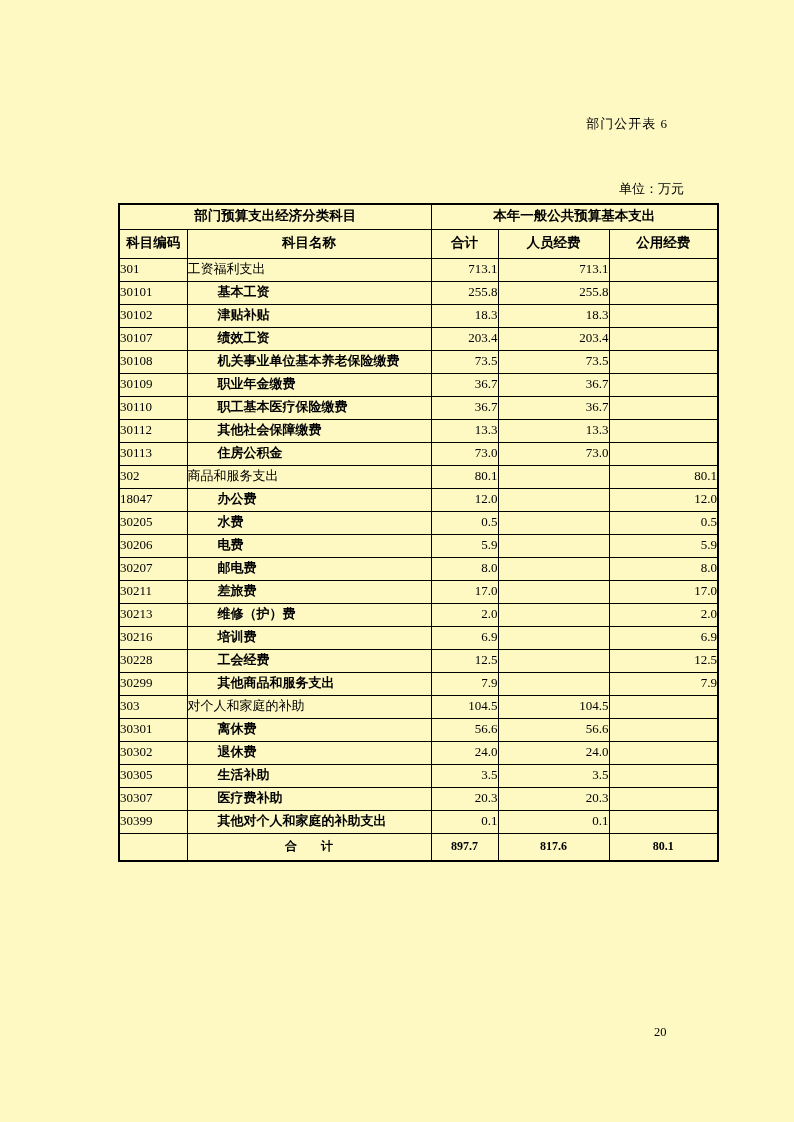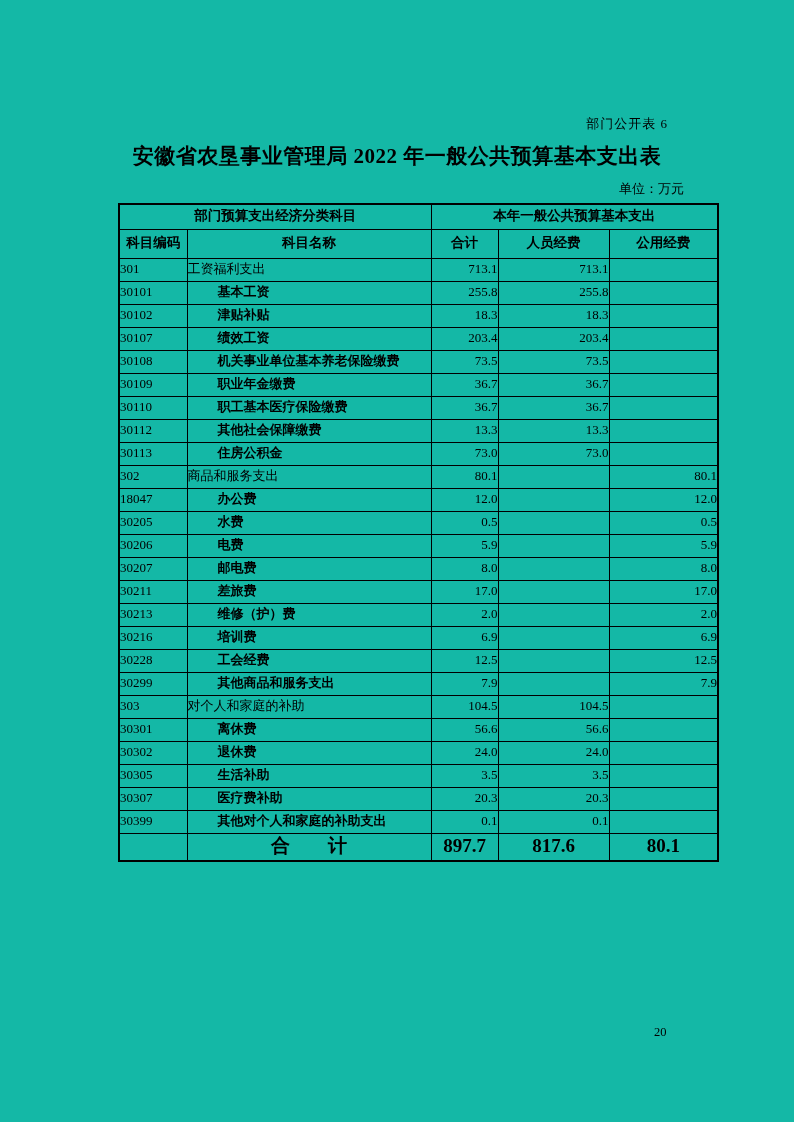--- a/index.html
+++ b/index.html
@@ -12,7 +12,7 @@
     width: 794px;
     height: 1122px;
     margin: 0 auto;
-    background: #14b8a6;
+    background: #fef9c3;
     font-family: "Liberation Serif", "DejaVu Serif", serif;
     color: #000000;
     overflow: hidden;

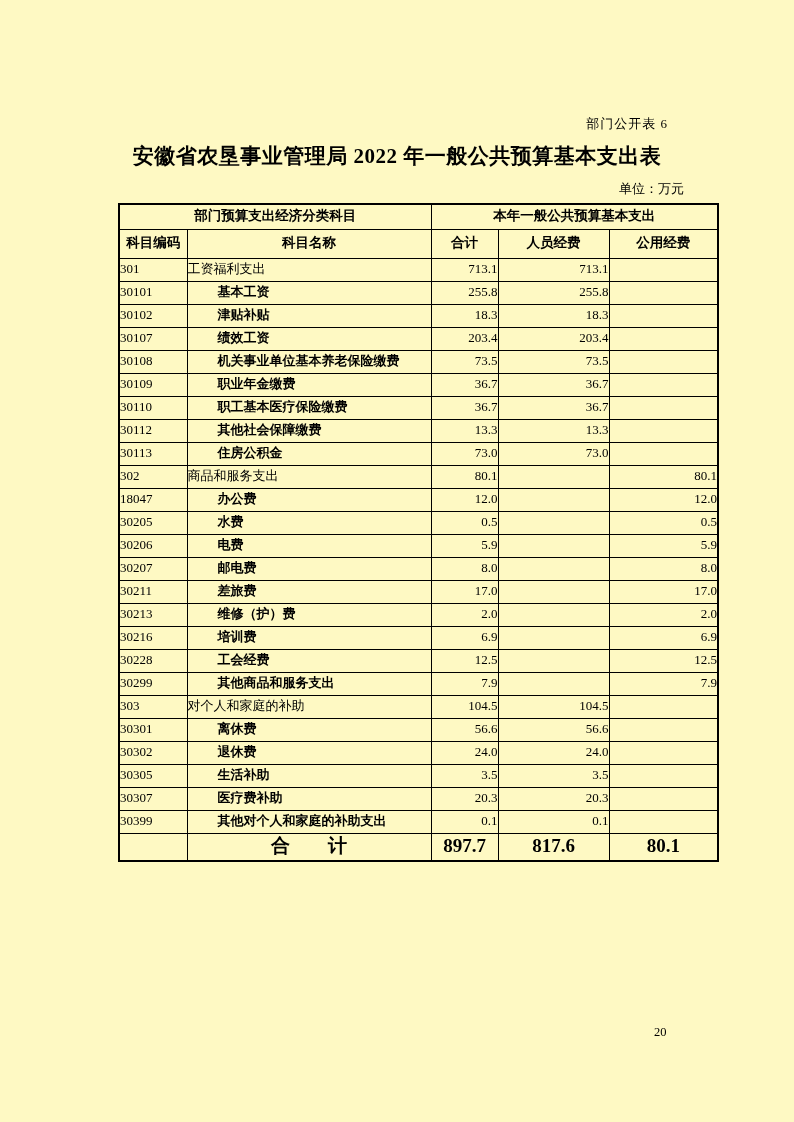--- a/index.html
+++ b/index.html
@@ -94,7 +94,6 @@
 
   <div class="doc-label">部门公开表 6</div>
 
-  <div class="page-title">安徽省农垦事业管理局 2022 年一般公共预算基本支出表</div>
 
   <div class="unit-label">单位：万元</div>
 

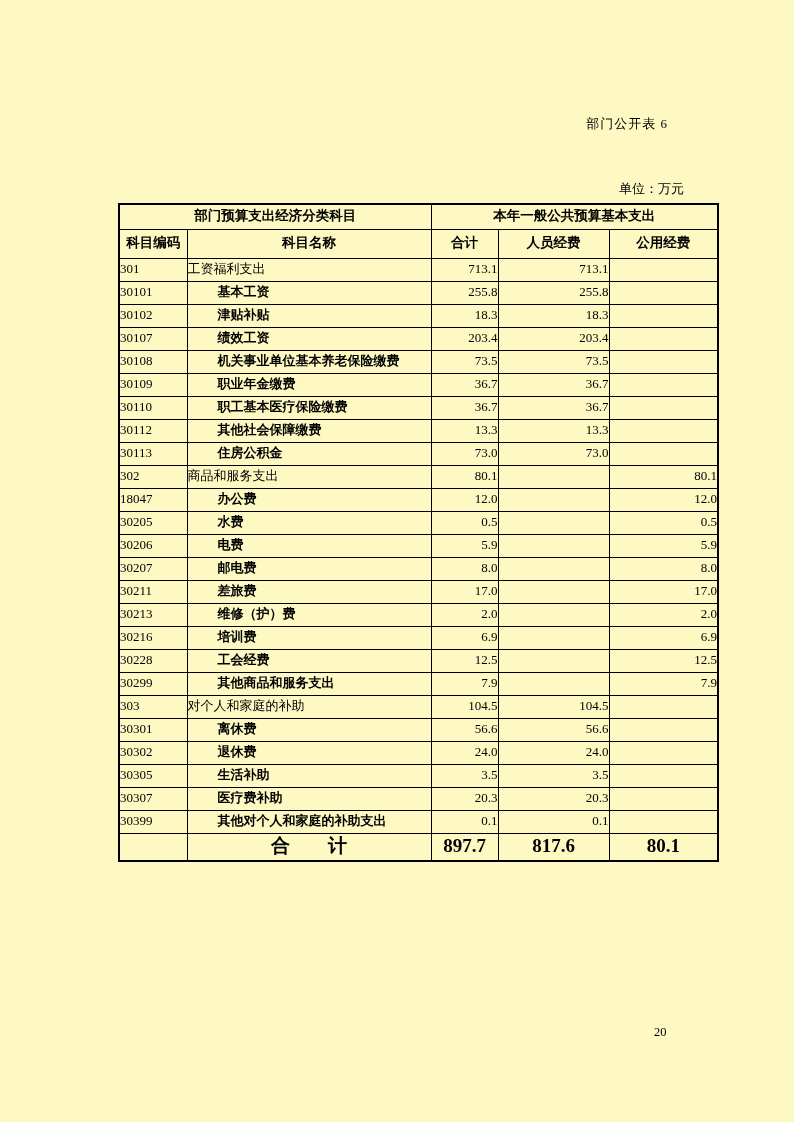--- a/index.html
+++ b/index.html
@@ -77,7 +77,7 @@
   tr.total-row { height: 28px; }
   tr.total-row td {
     font-weight: bold;
-    font-size: 19px;
+    font-size: 12px;
     text-align: center;
   }
   .page-number {

